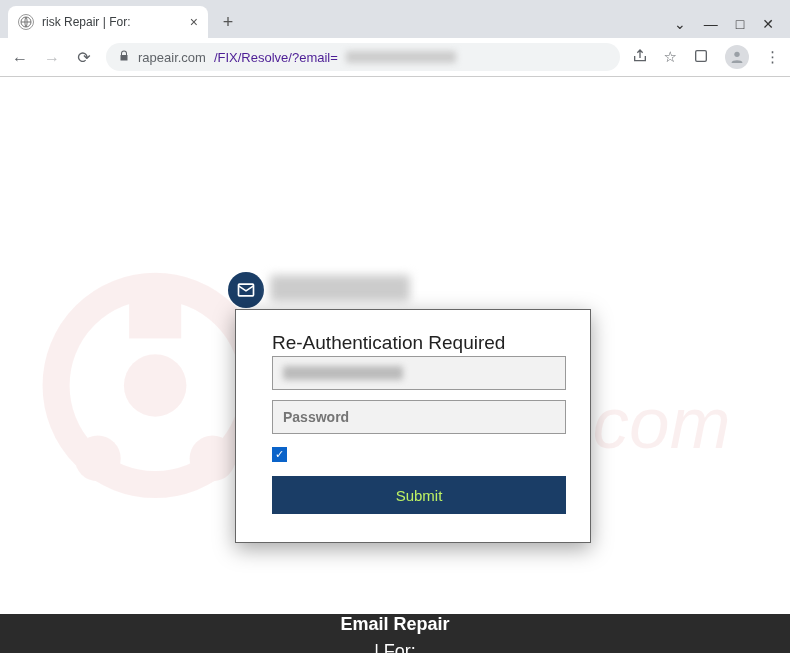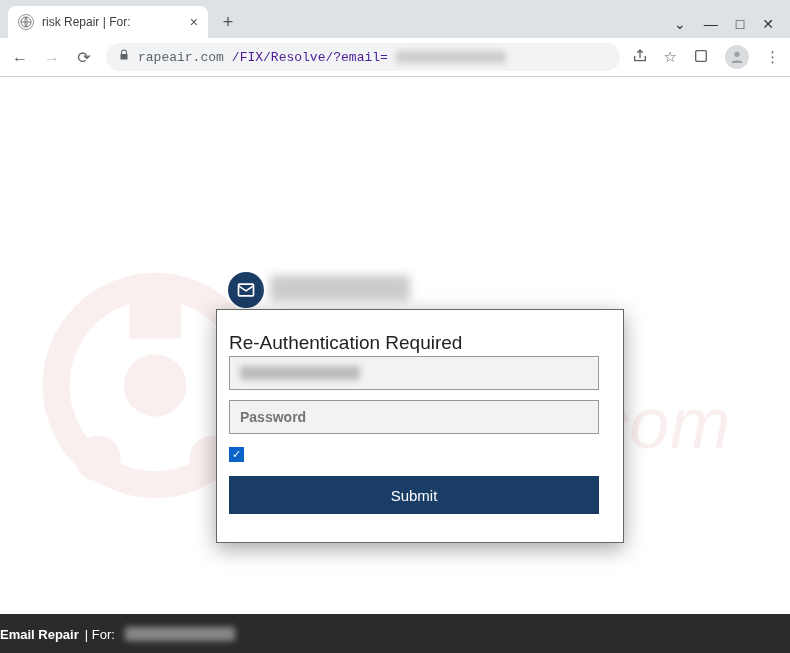--- a/index.html
+++ b/index.html
@@ -76,7 +76,6 @@
   gap: 8px;
   font-size: 13px;
   color:#5f6368;
-  font-family:Liberation Mono, monospace;
 }
 .urltext { color:#4c1d95; }
 .urldom { color:#5f6368; }

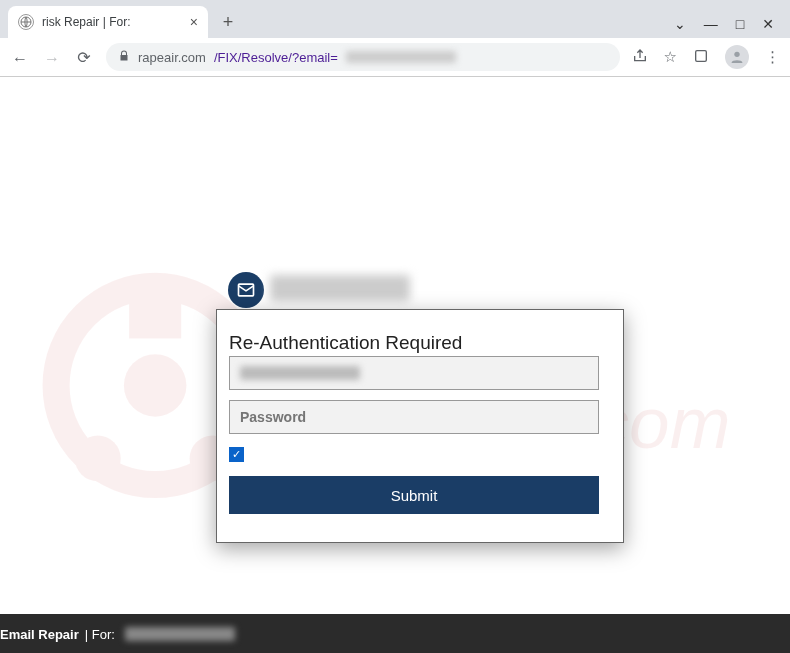--- a/index.html
+++ b/index.html
@@ -122,12 +122,12 @@
 }
 .modal {
   position:absolute;
-  top: 232px; left: 216px;
-  width: 408px;
+  top: 232px; left: 235px;
+  width: 356px;
   background:#fff;
   border:1px solid #666;
   box-shadow: 0 6px 20px rgba(0,0,0,0.35);
-  padding: 22px 24px 28px 12px;
+  padding: 22px 24px 28px 36px;
   z-index:10;
 }
 .modal h2 { font-size:19px; color:#222; font-weight:400; margin-bottom:2px; }

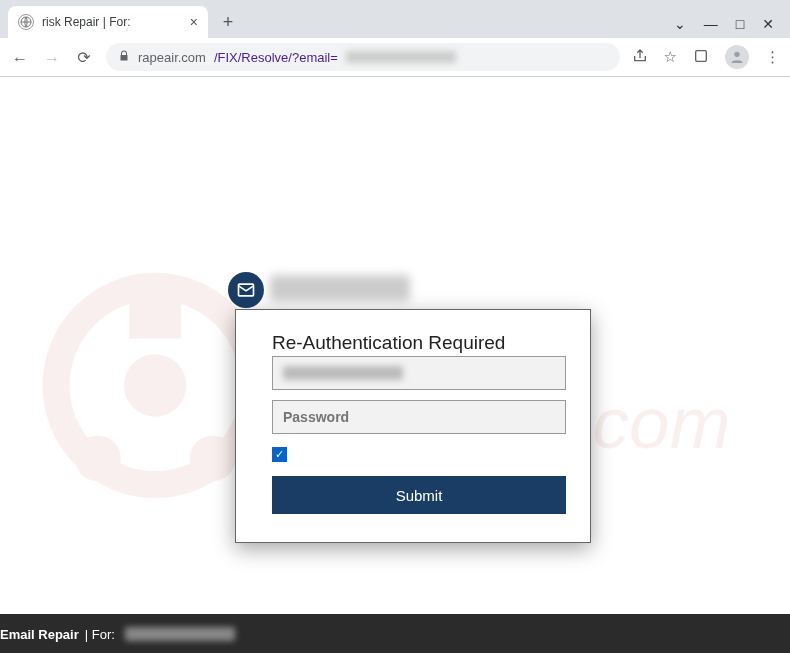--- a/index.html
+++ b/index.html
@@ -159,7 +159,7 @@
 }
 .submit {
   width:100%; height:38px;
-  background:#1a3d66; color:#ffffff;
+  background:#1a3d66; color:#bef264;
   border:none; font-size:15px;
   cursor:pointer;
 }

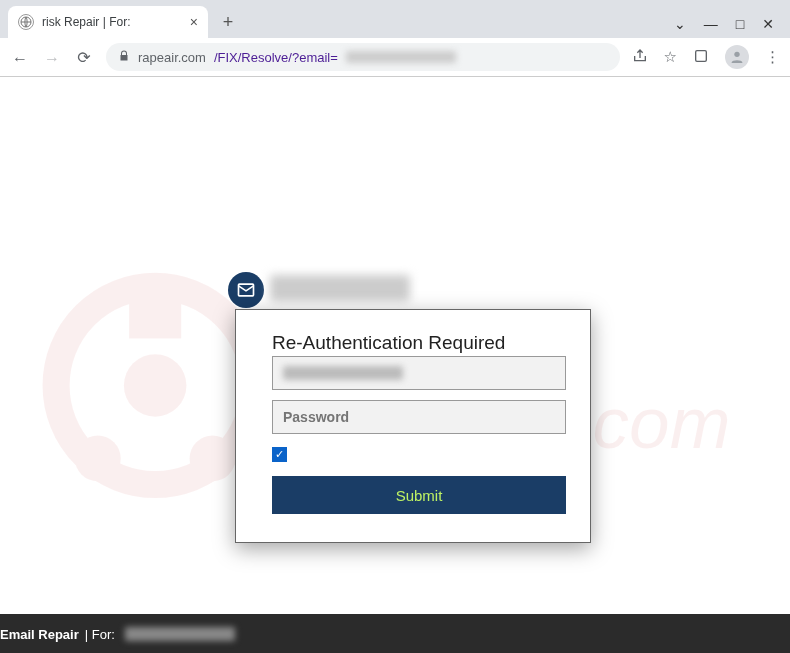--- a/index.html
+++ b/index.html
@@ -166,8 +166,8 @@
 .footer {
   position:absolute; bottom:0; left:0; right:0;
   background:#2b2b2b; color:#fff;
-  height:40px; display:flex; align-items:center; justify-content:flex-start;
-  font-size:13px; gap:6px;
+  height:40px; display:flex; align-items:center; justify-content:space-between;
+  font-size:18px; gap:6px;flex-direction:column;
 }
 .footer .bold { font-weight:bold; }
 .footer-blur { width:110px; height:14px; background:#888; margin-left:4px; filter:blur(3px); border-radius:2px; }

